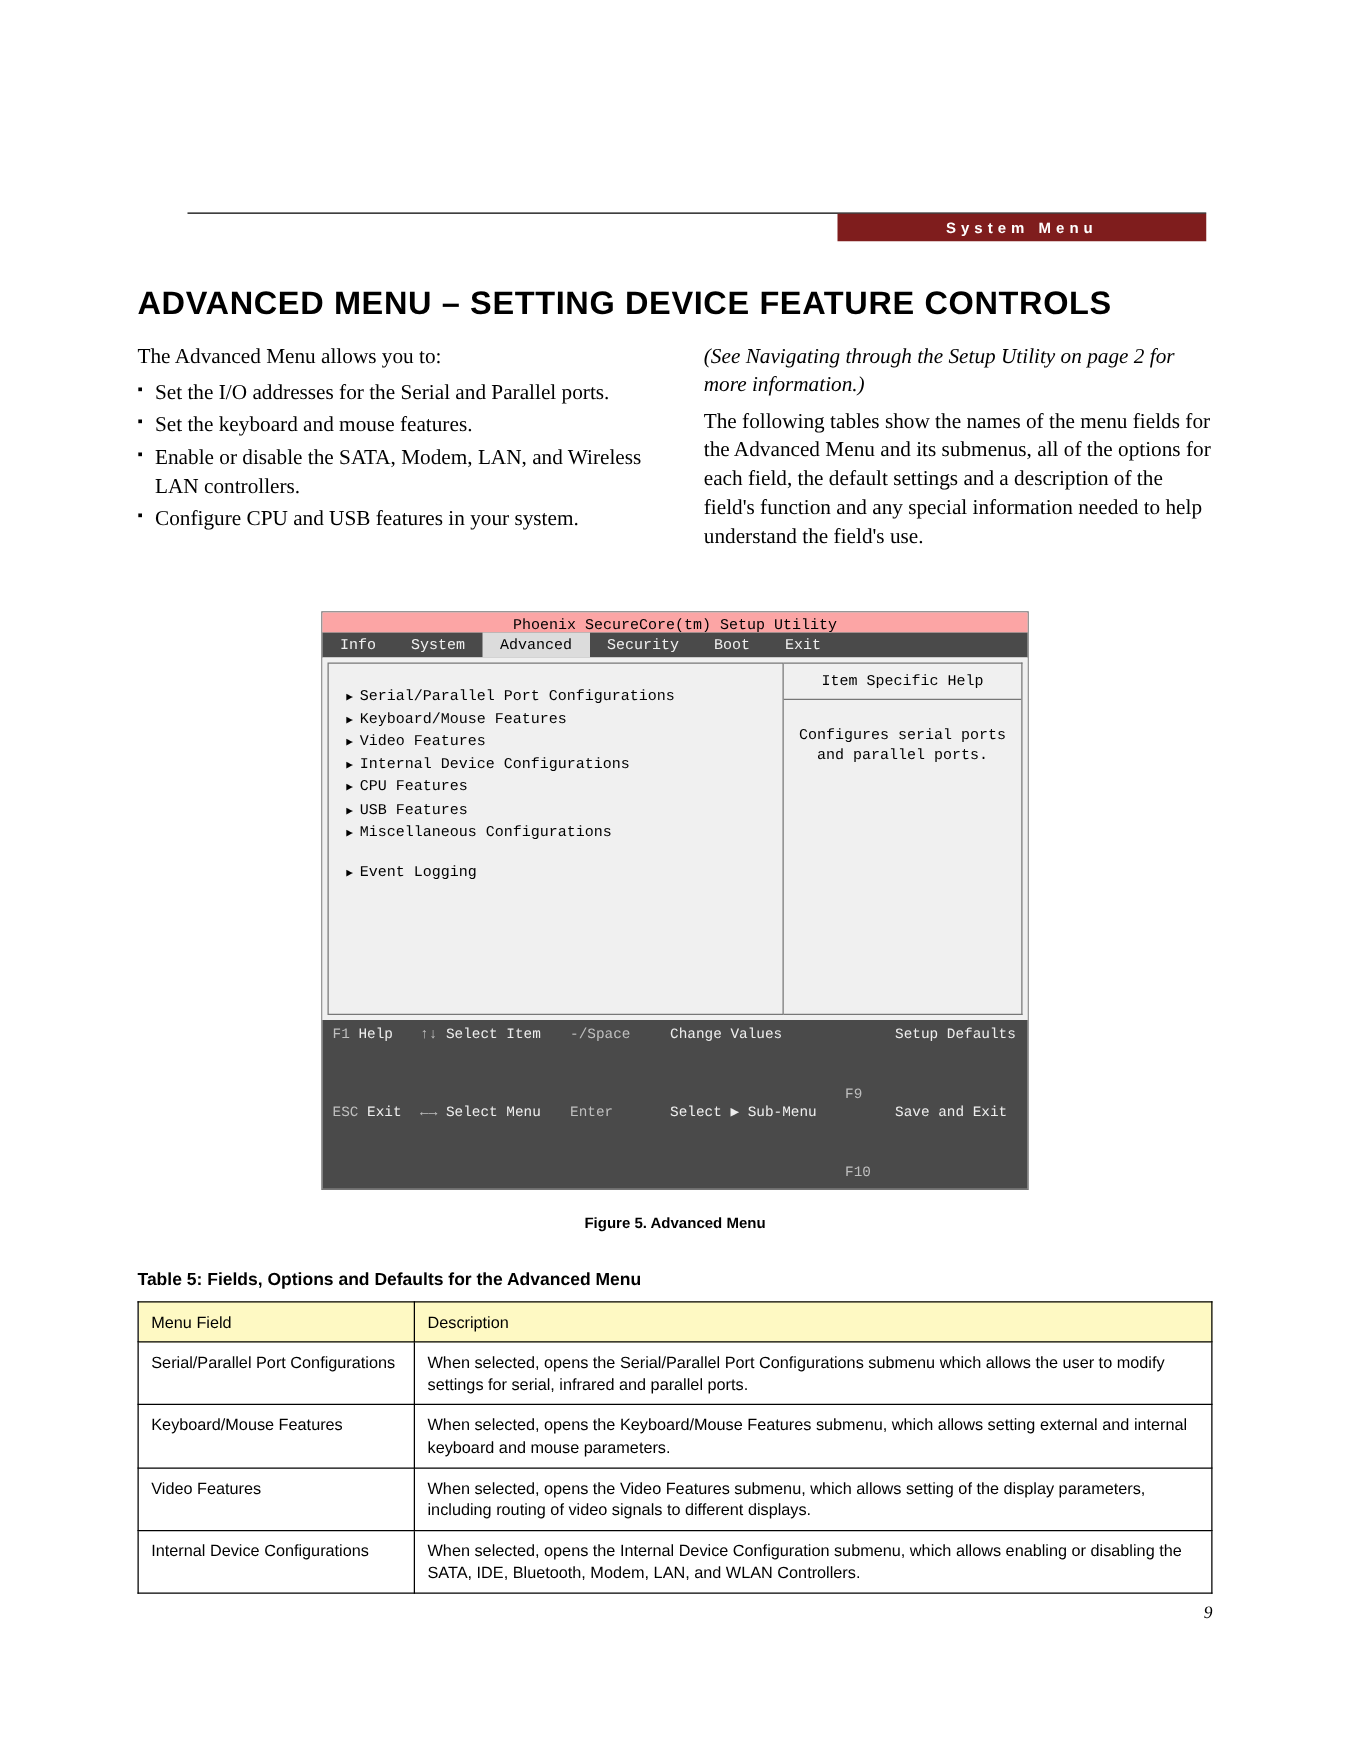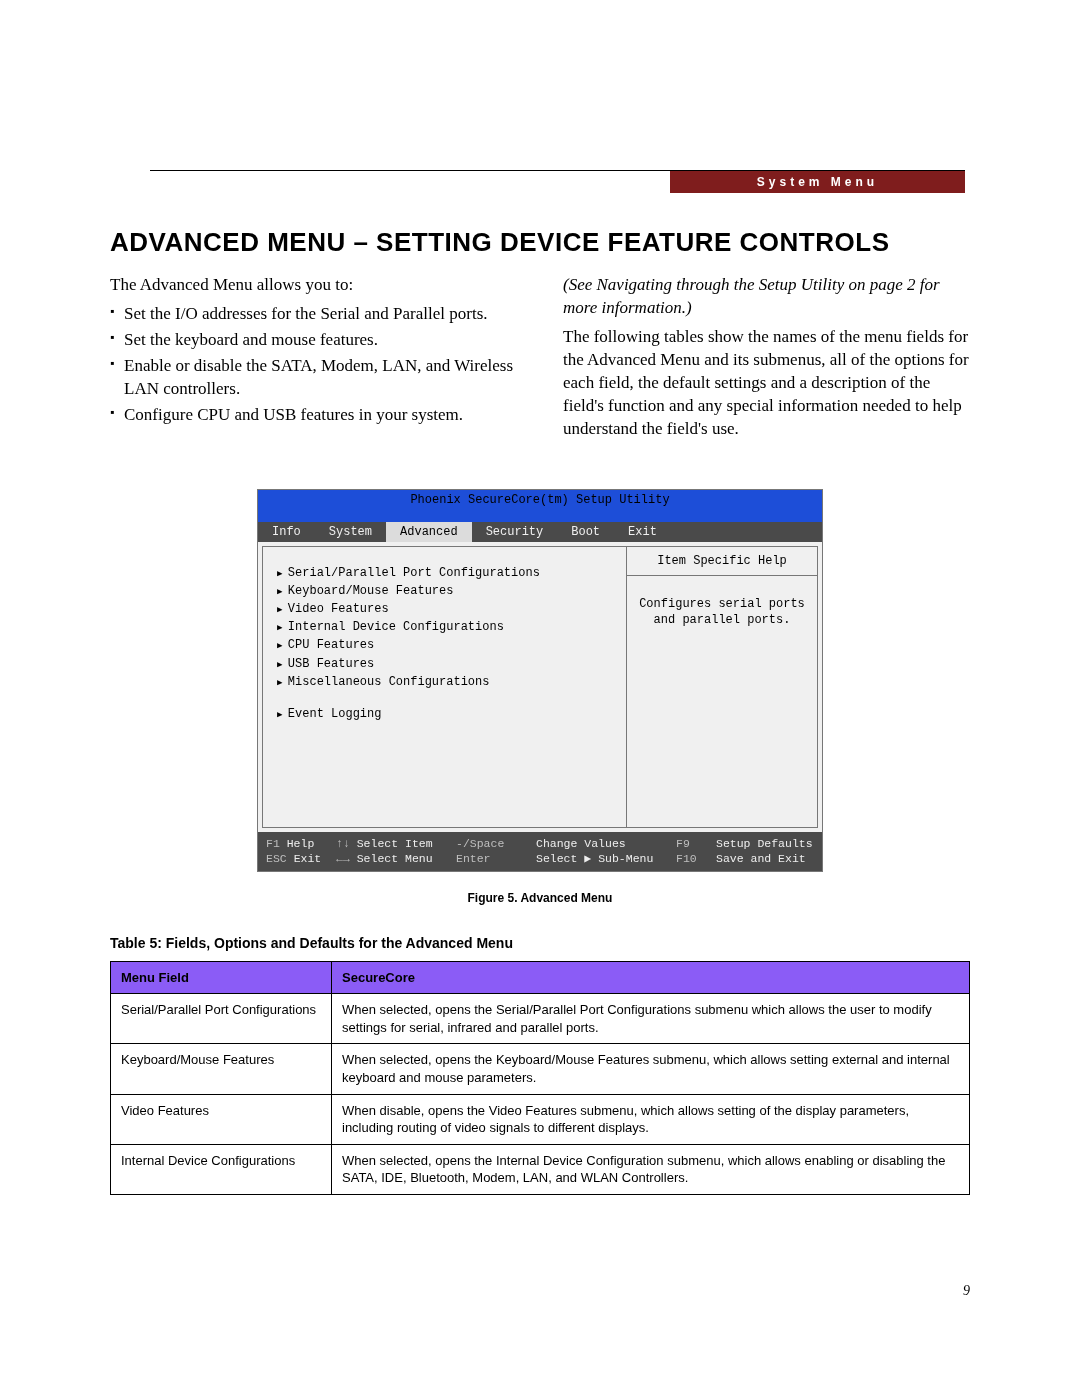--- a/index.html
+++ b/index.html
@@ -85,10 +85,10 @@
     border: 1px solid #777;
   }
   .bios-title {
-    height: 32px;
+    height: 16px;
     line-height: 20px;
     text-align: center;
-    background: #1d4ed8;
+    background: #fca5a5;
     color: #000;
   }
   .bios-tabs {

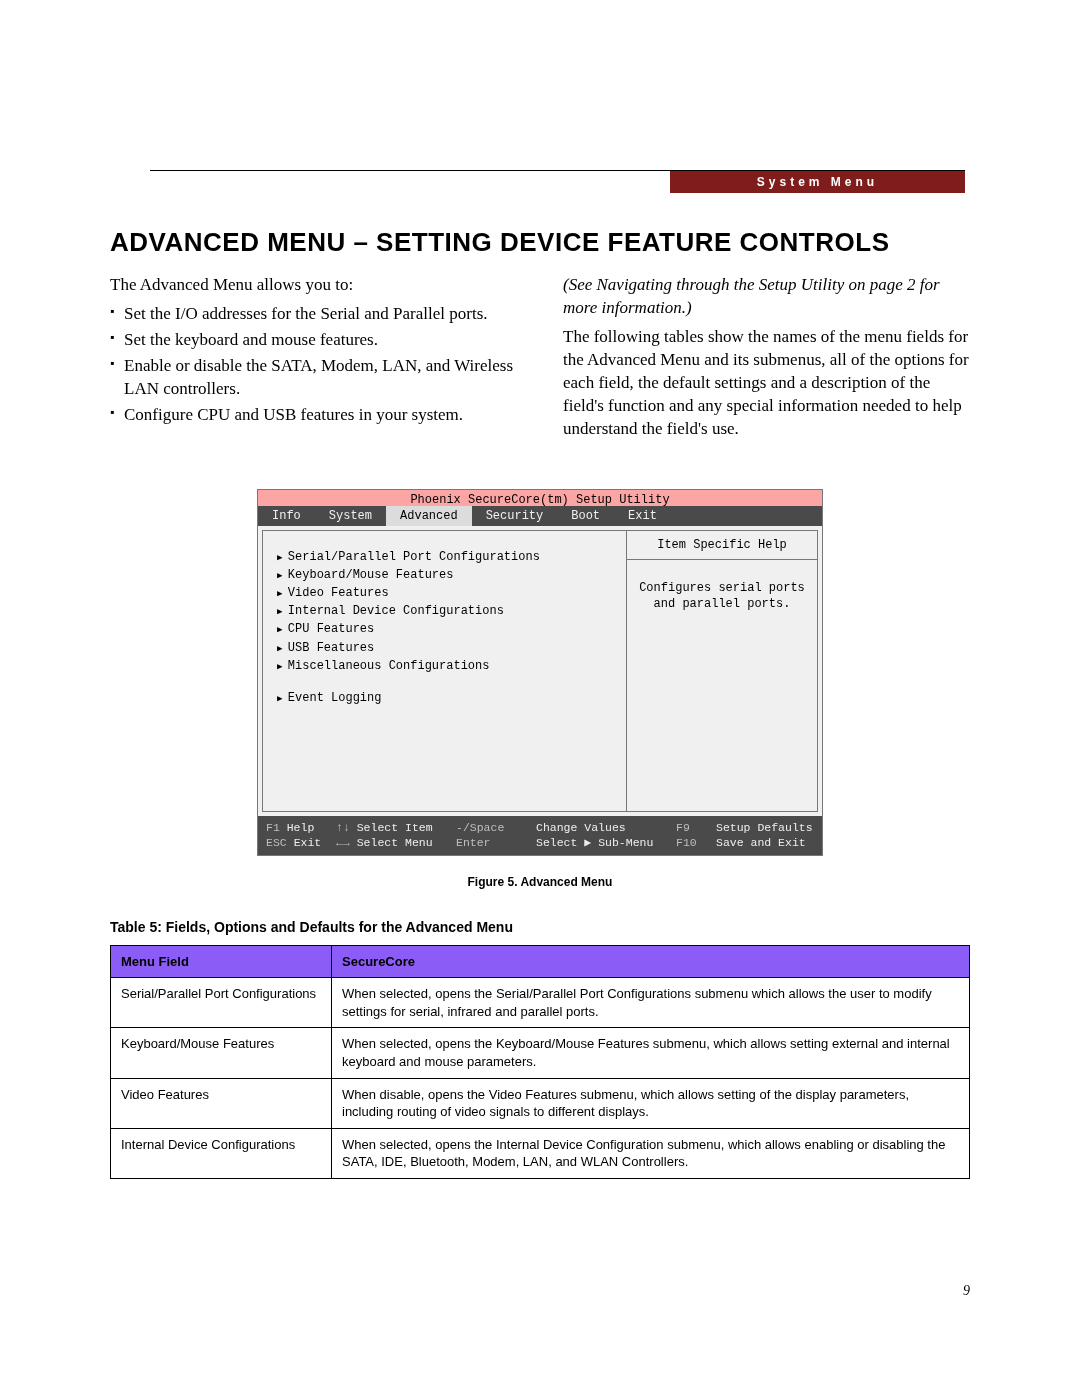--- a/index.html
+++ b/index.html
@@ -142,7 +142,7 @@
   }
   .bios-footer .frow { display:flex; }
   .bios-footer .fcell { display:inline-block; }
-  .fc1{width:70px;} .fc2{width:120px;} .fc3{width:80px;} .fc4{width:140px;} .fc5{width:40px;} 
+  .fc1{width:70px;} .fc2{width:120px;} .fc3{width:80px;} .fc4{width:140px;} .fc5{width:40px;margin-top:48px;} 
   .fkey{ color:#bfbfbf; }
 
   .fig-caption {

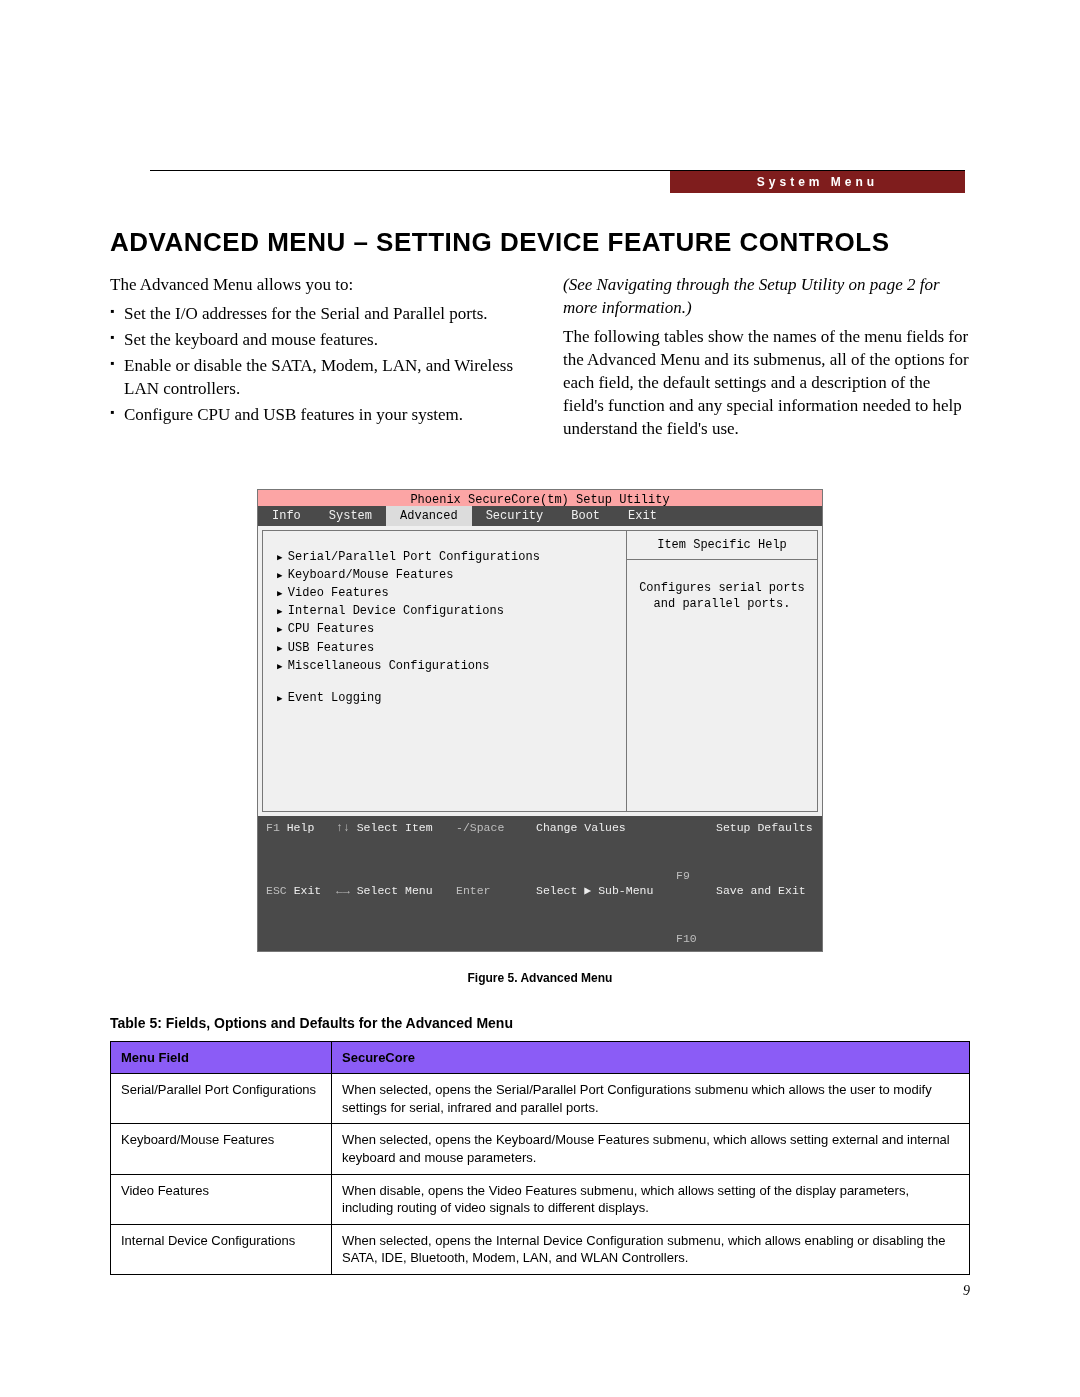--- a/index.html
+++ b/index.html
@@ -172,8 +172,8 @@
     text-align: left;
   }
   table.opt-table th {
-    background: #8b5cf6;
-    font-weight: bold;
+    background: #fef9c3;
+    font-weight: normal;
   }
   .col-field { width: 200px; }
   .pagenum {

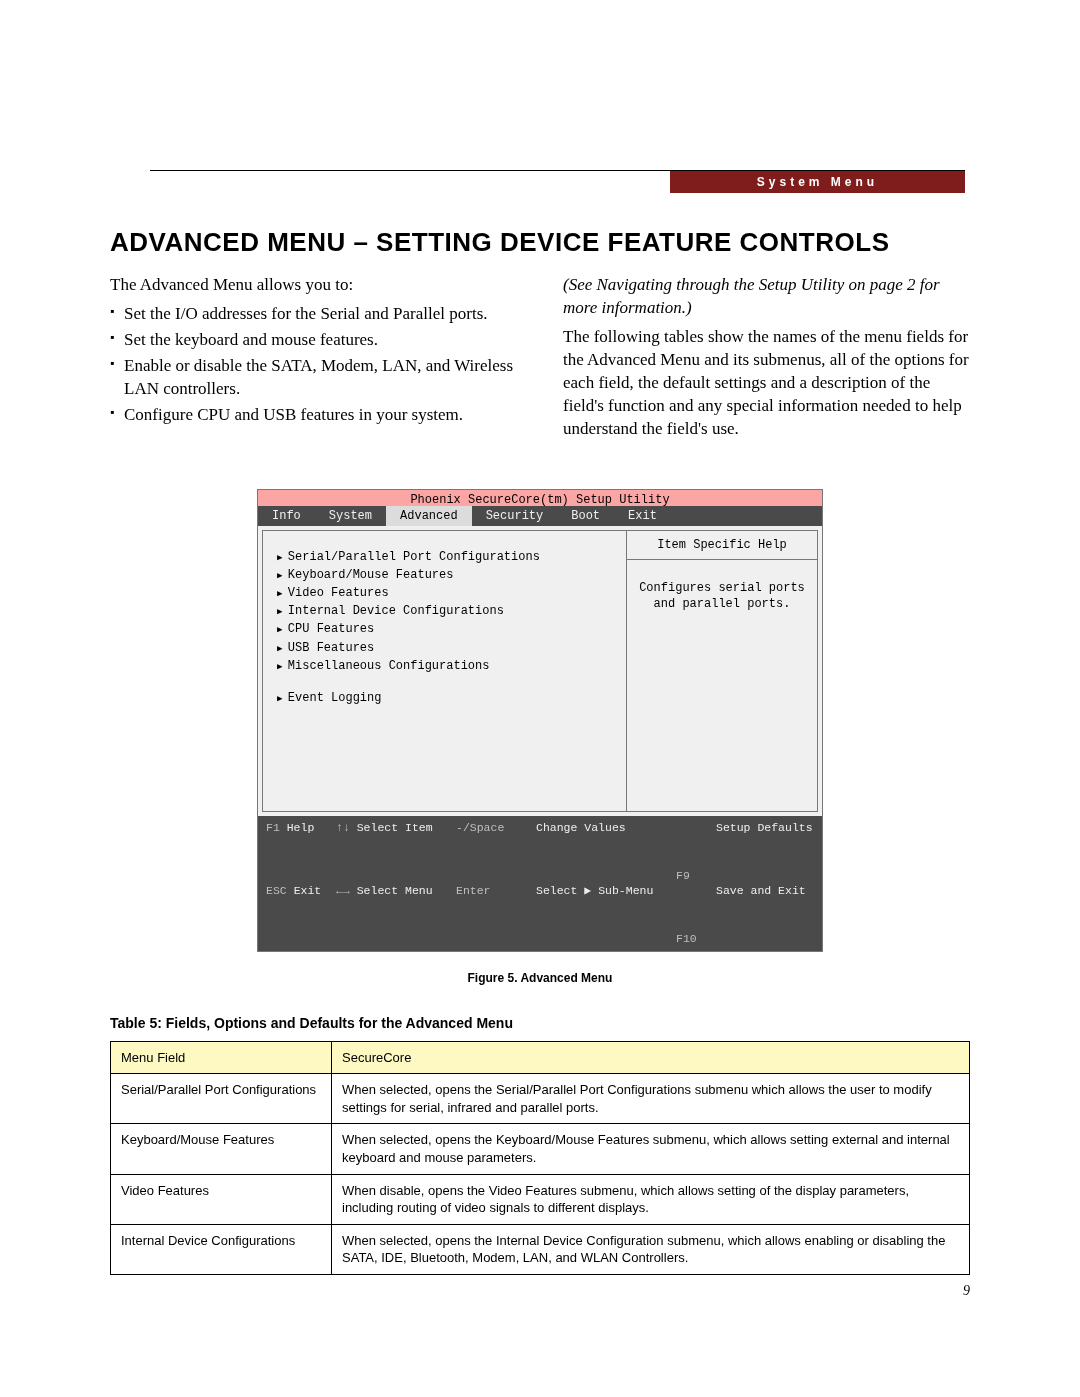--- a/index.html
+++ b/index.html
@@ -265,7 +265,7 @@
     <thead>
       <tr>
         <th class="col-field">Menu Field</th>
-        <th>SecureCore</th>
+        <th>Description</th>
       </tr>
     </thead>
     <tbody>

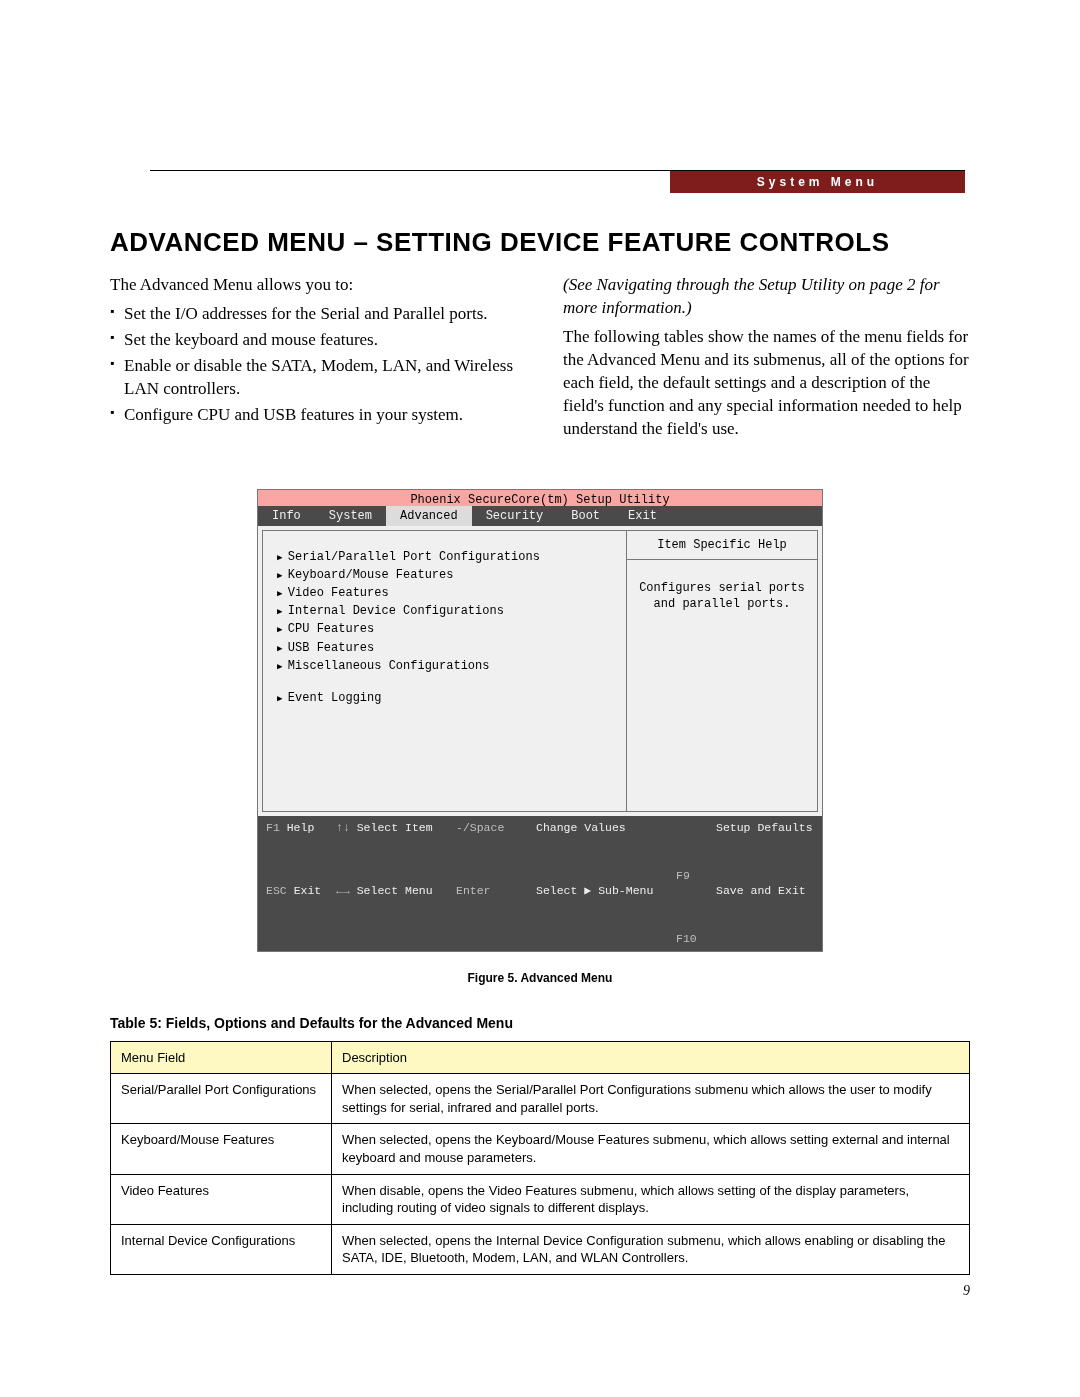--- a/index.html
+++ b/index.html
@@ -279,7 +279,7 @@
       </tr>
       <tr>
         <td>Video Features</td>
-        <td>When disable, opens the Video Features submenu, which allows setting of the display parameters, including routing of video signals to different displays.</td>
+        <td>When selected, opens the Video Features submenu, which allows setting of the display parameters, including routing of video signals to different displays.</td>
       </tr>
       <tr>
         <td>Internal Device Configurations</td>

